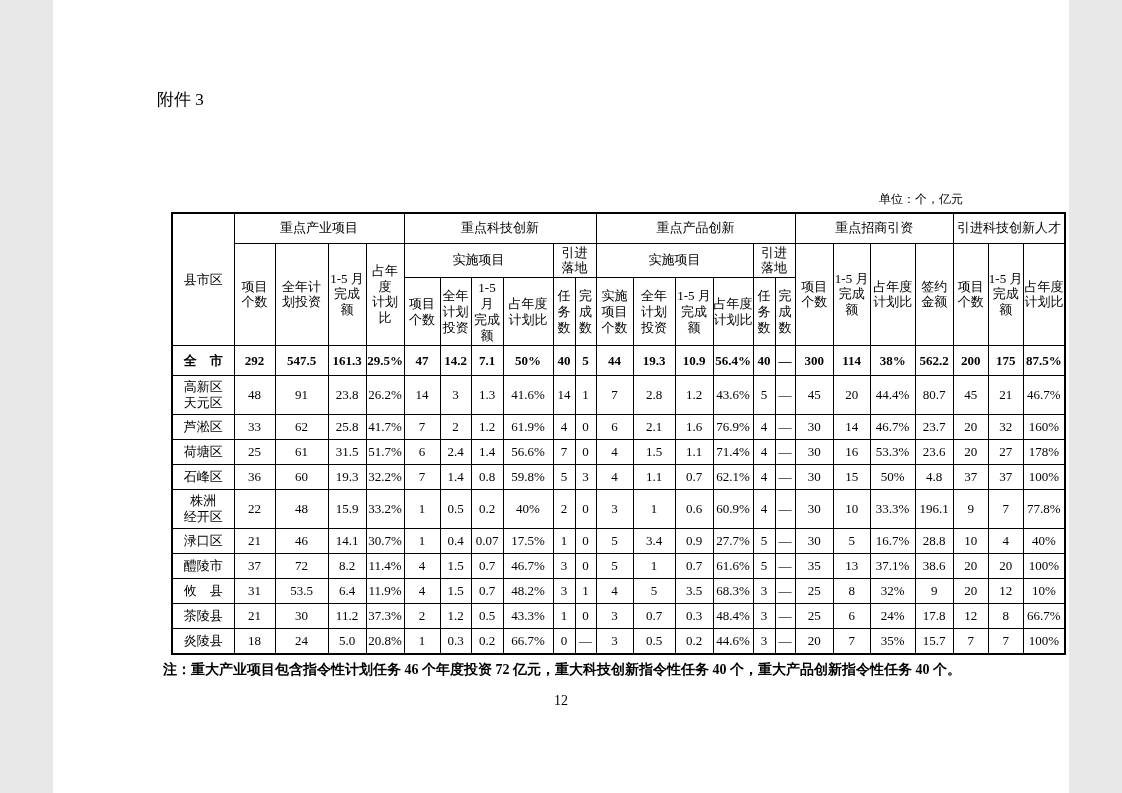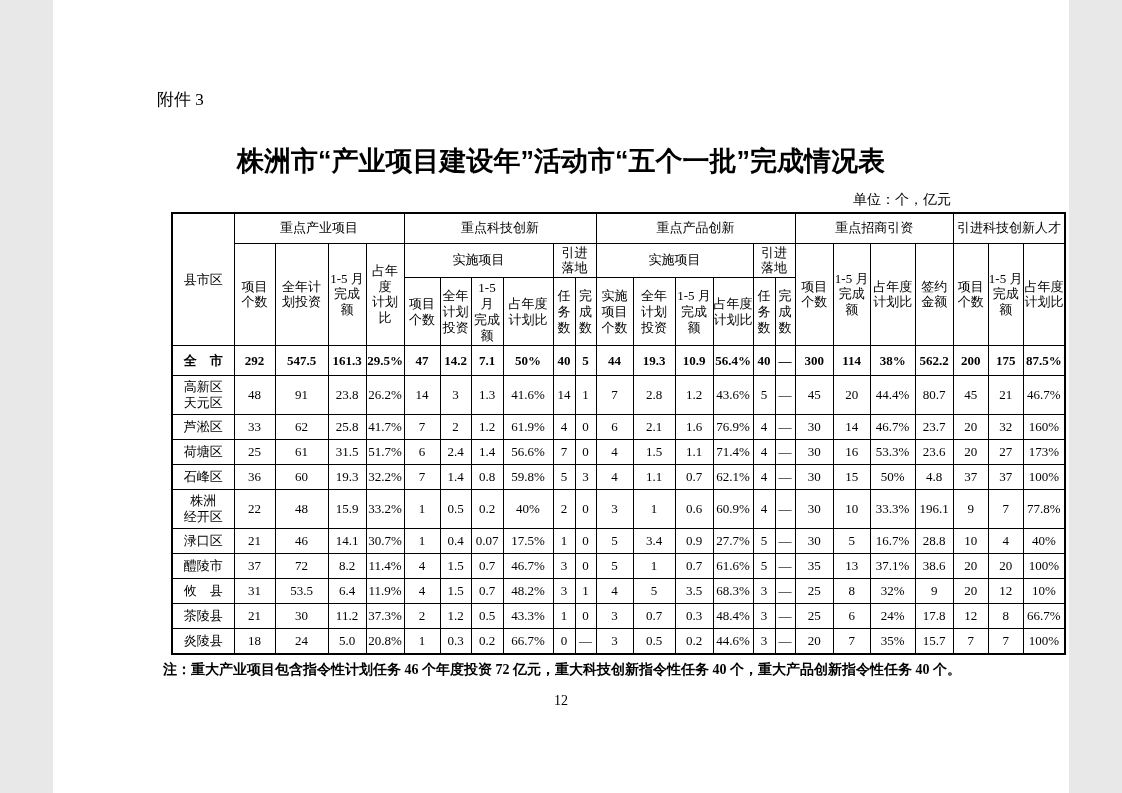--- a/index.html
+++ b/index.html
@@ -86,7 +86,6 @@
 
   <div class="annex">附件 3</div>
 
-  <div class="doc-title">株洲市“产业项目建设年”活动市“五个一批”完成情况表</div>
 
   <div class="unit-note">单位：个，亿元</div>
 

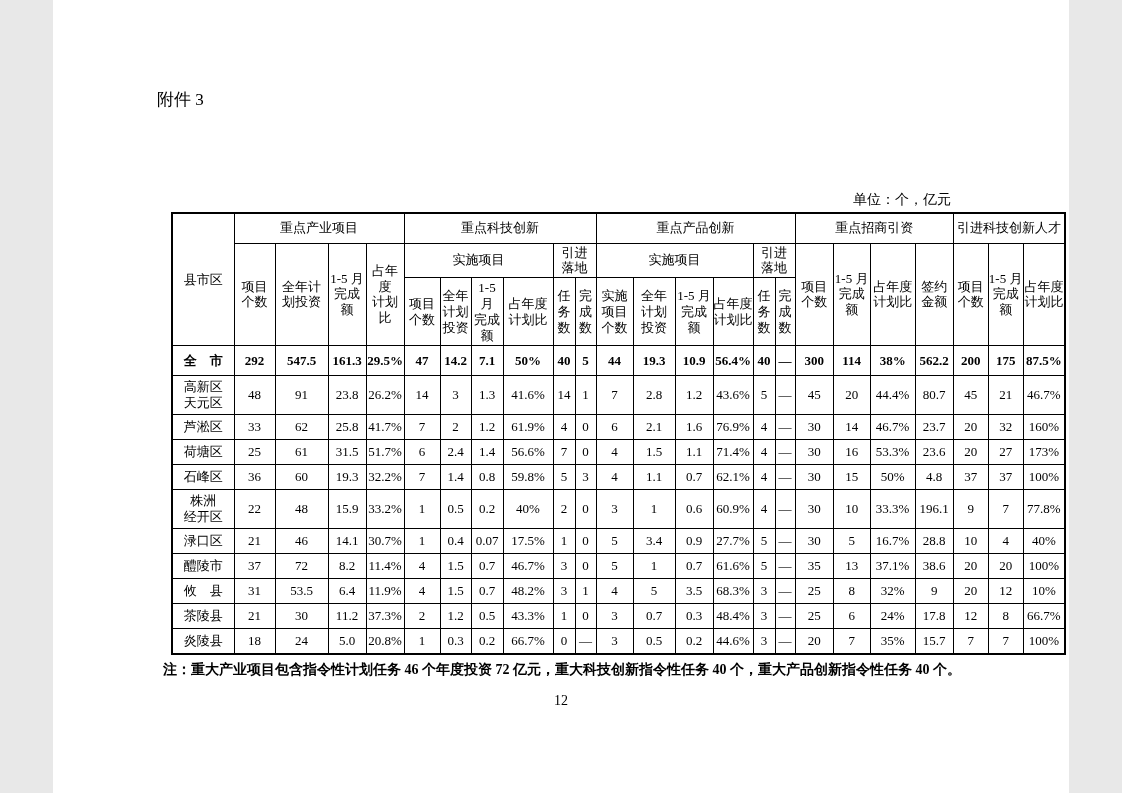--- a/index.html
+++ b/index.html
@@ -33,9 +33,9 @@
   }
   .unit-note {
     position: absolute;
-    right: 118px;
+    right: 106px;
     top: 191px;
-    font-size: 14px;
+    font-size: 12px;
   }
   table.report {
     position: absolute;

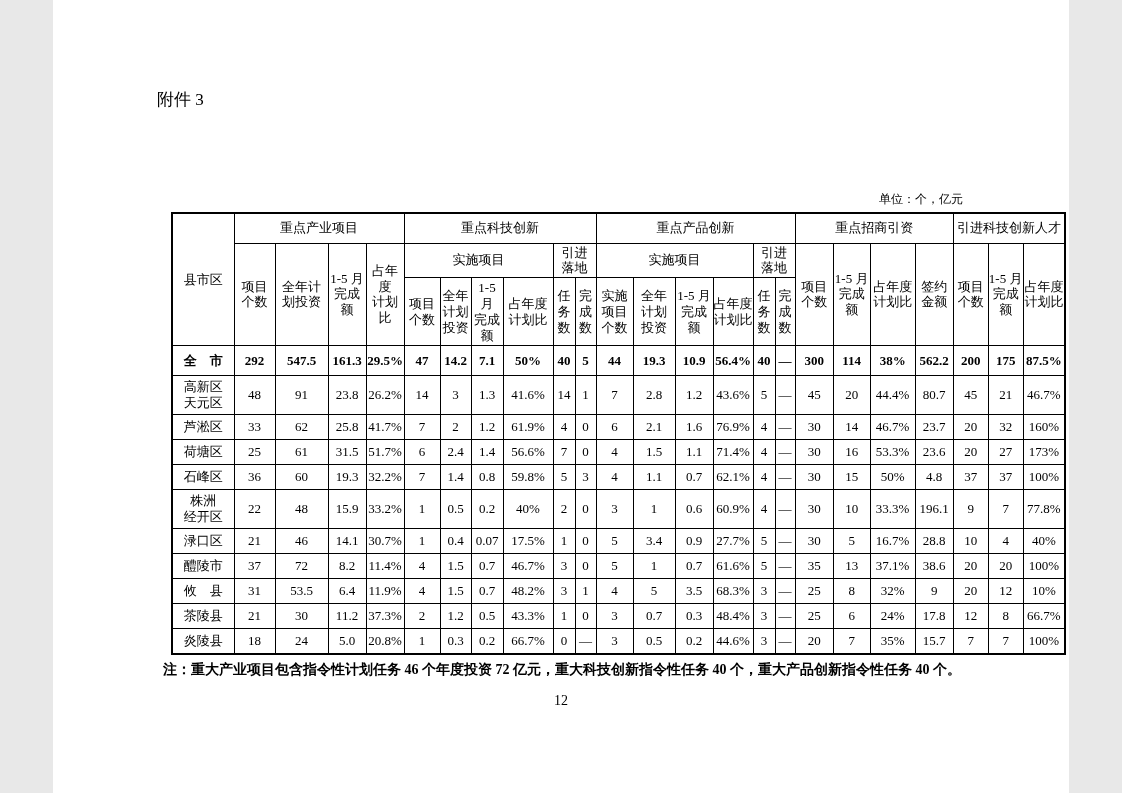--- a/index.html
+++ b/index.html
@@ -298,7 +298,7 @@
           <td>23.6</td>
           <td>20</td>
           <td>27</td>
-          <td>173%</td>
+          <td>178%</td>
         </tr>
         <tr>
           <td>石峰区</td>

